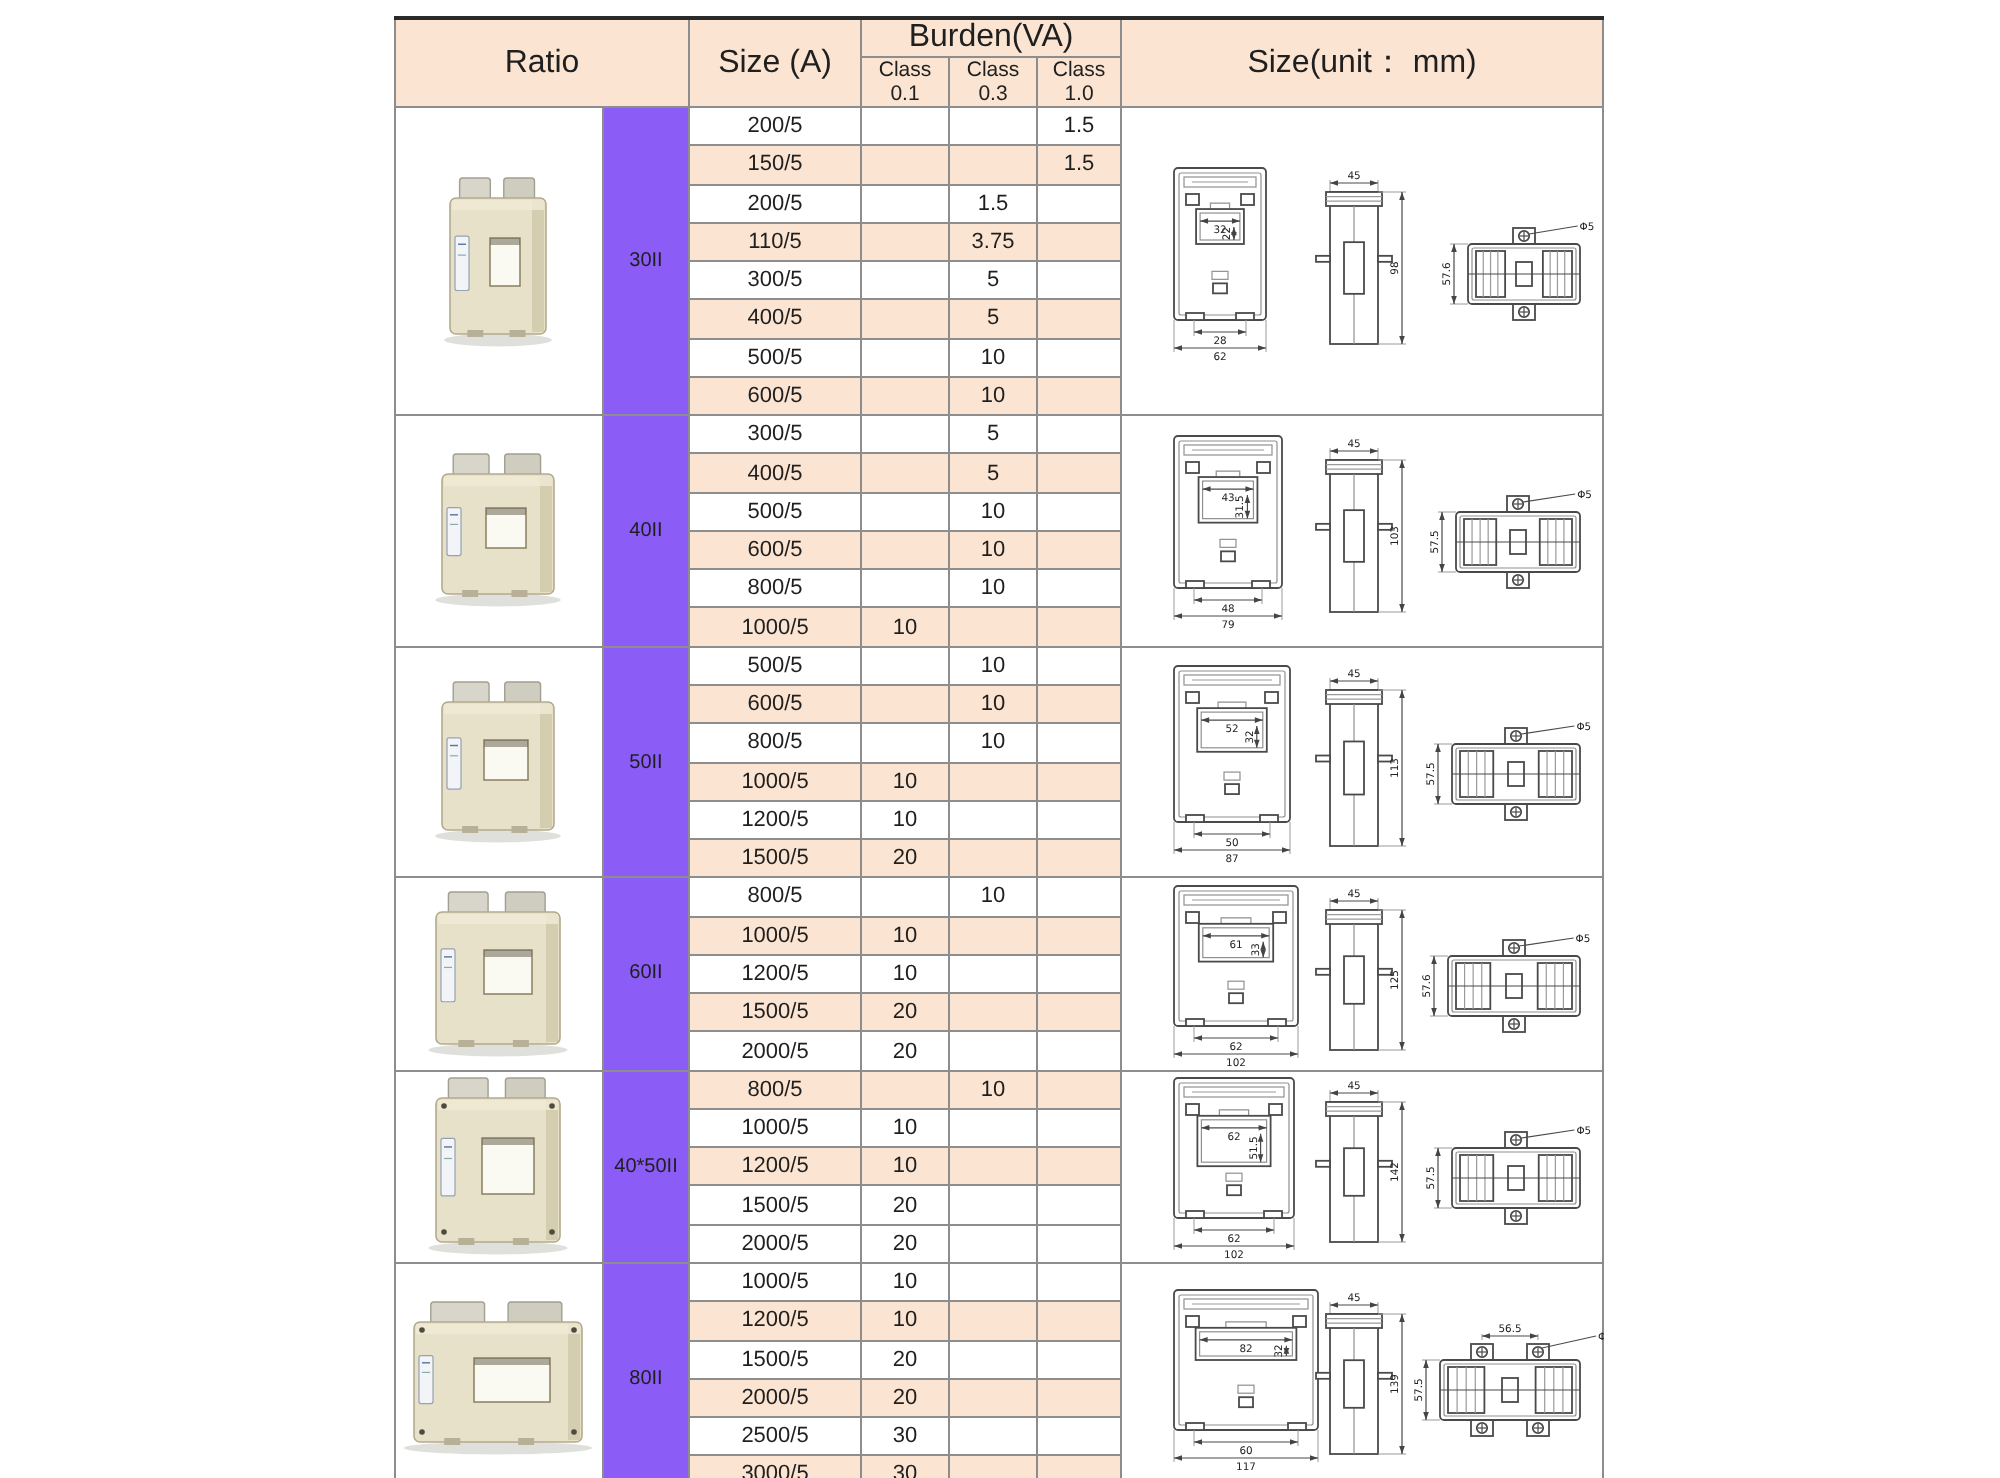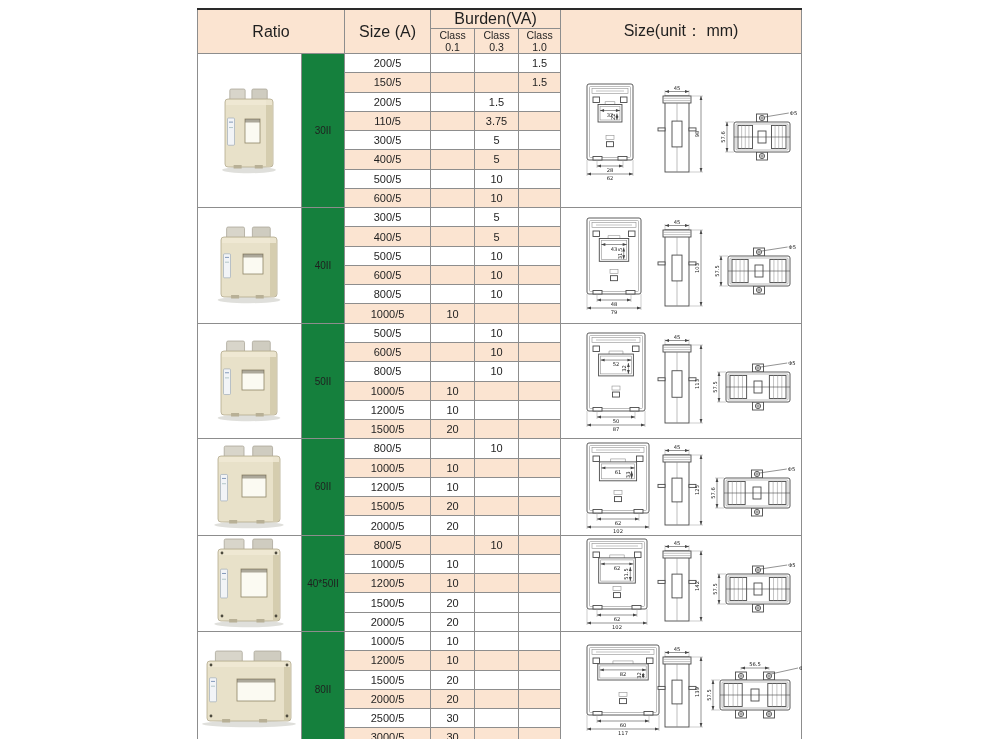--- a/index.html
+++ b/index.html
@@ -18,7 +18,7 @@
   td.num{text-align:center;font-size:11px;white-space:nowrap;overflow:hidden;}
   td.stripe{background:var(--peach);}
   td.photo-cell,td.size-cell{background:#fff;vertical-align:middle;}
-  td.type-cell{background:#15803d;text-align:center;font-size:10px;}
+  td.type-cell{background:#8b5cf6;text-align:center;font-size:10px;}
   .cellflex{display:flex;align-items:center;justify-content:center;overflow:hidden;}
   td.size-cell svg{display:block;}
   

